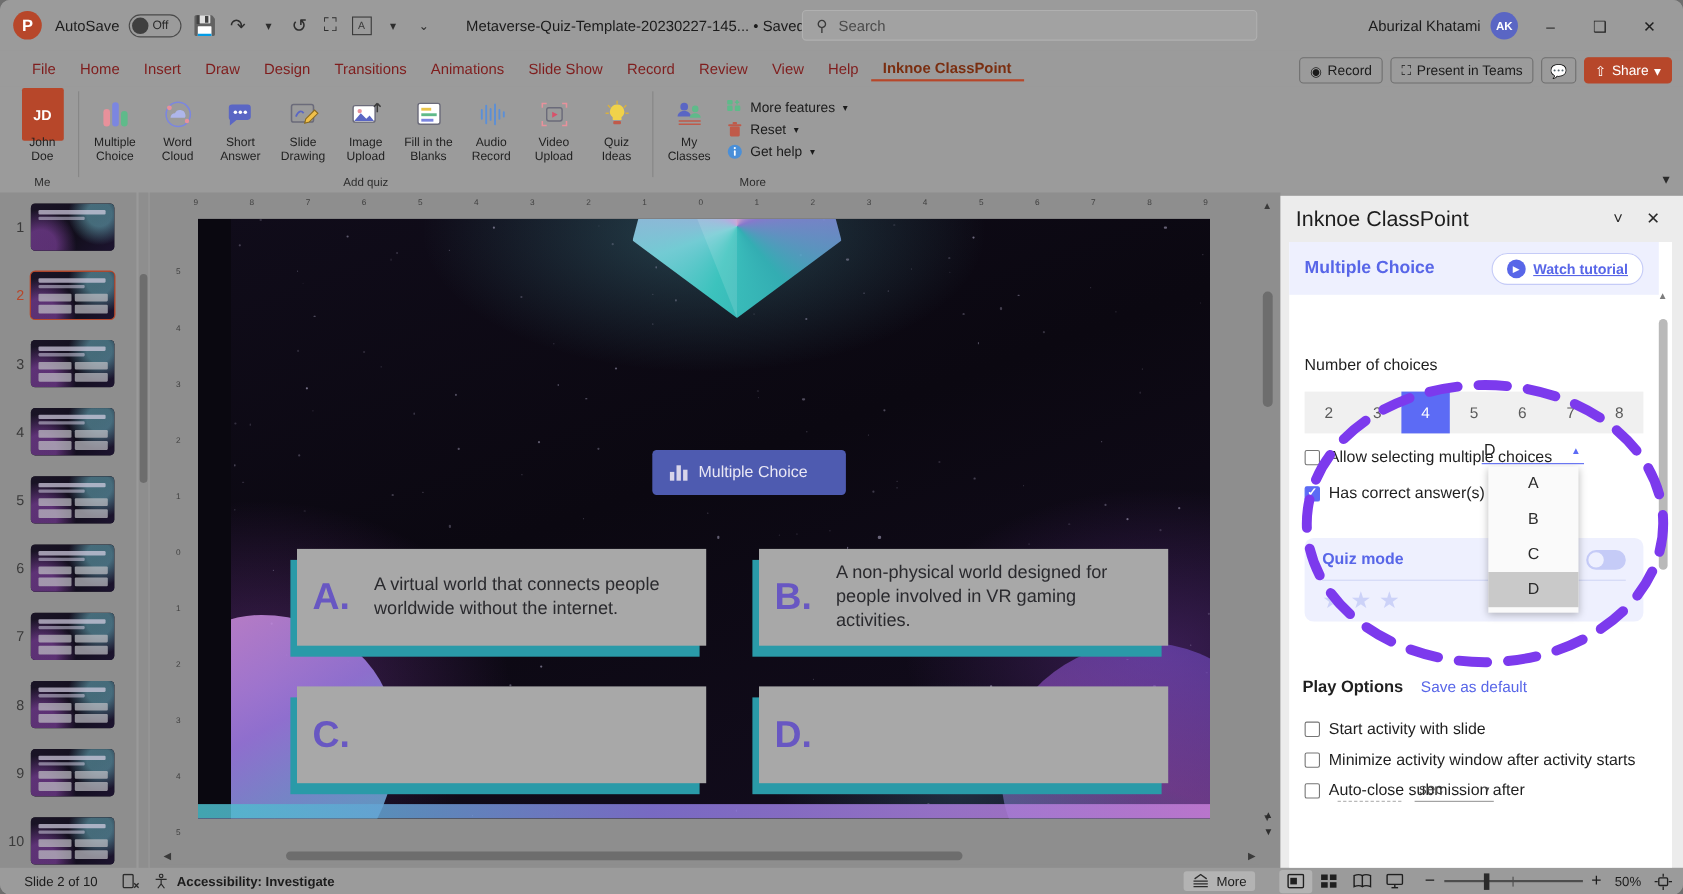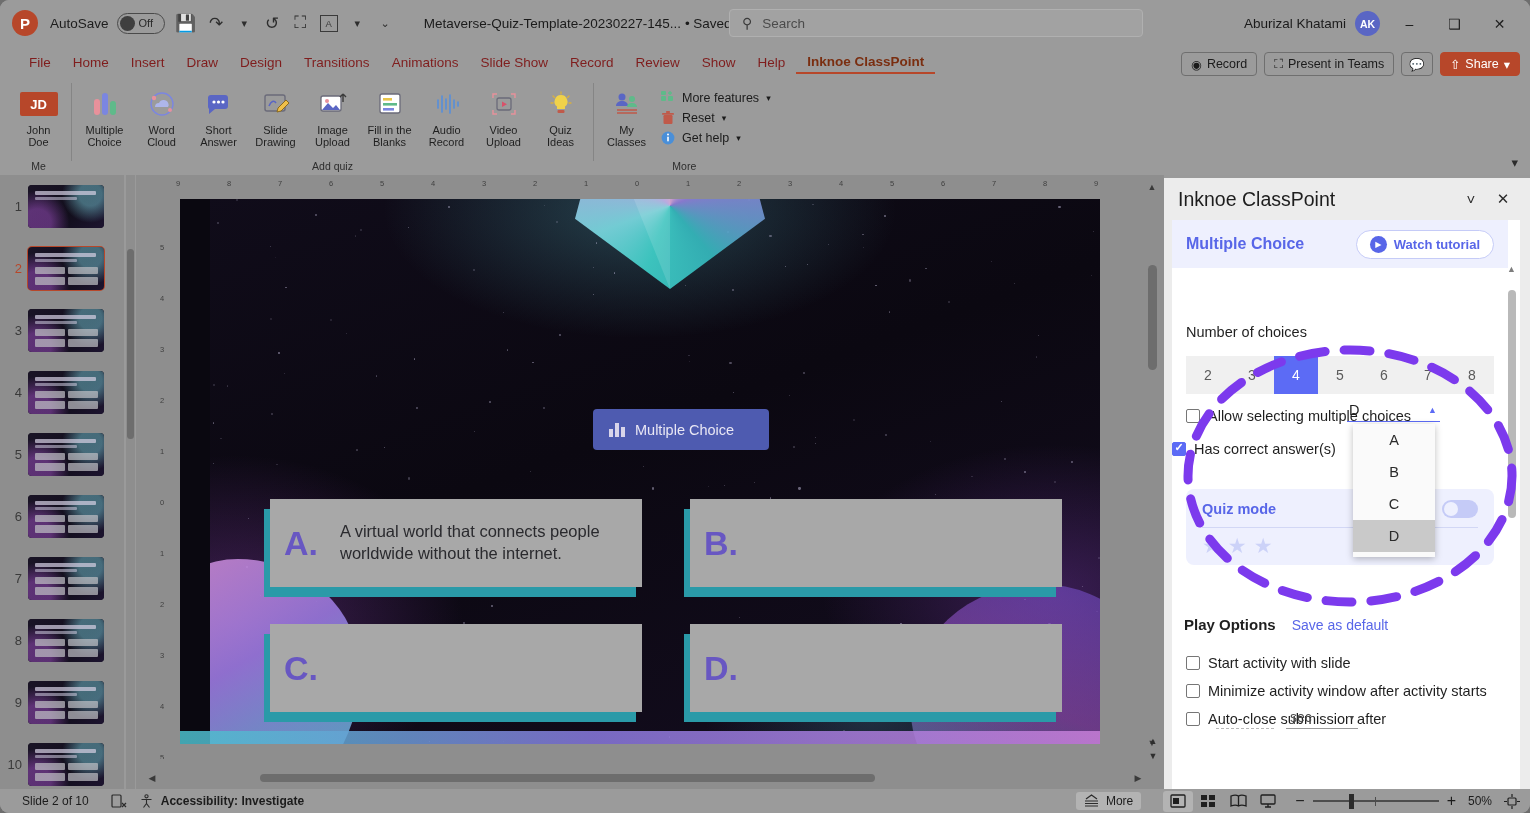--- a/index.html
+++ b/index.html
@@ -523,7 +523,7 @@
     <div class="tab">Slide Show</div>
     <div class="tab">Record</div>
     <div class="tab">Review</div>
-    <div class="tab">Show</div>
+    <div class="tab">View</div>
     <div class="tab">Help</div>
     <div class="tab active">Inknoe ClassPoint</div>
   </div>

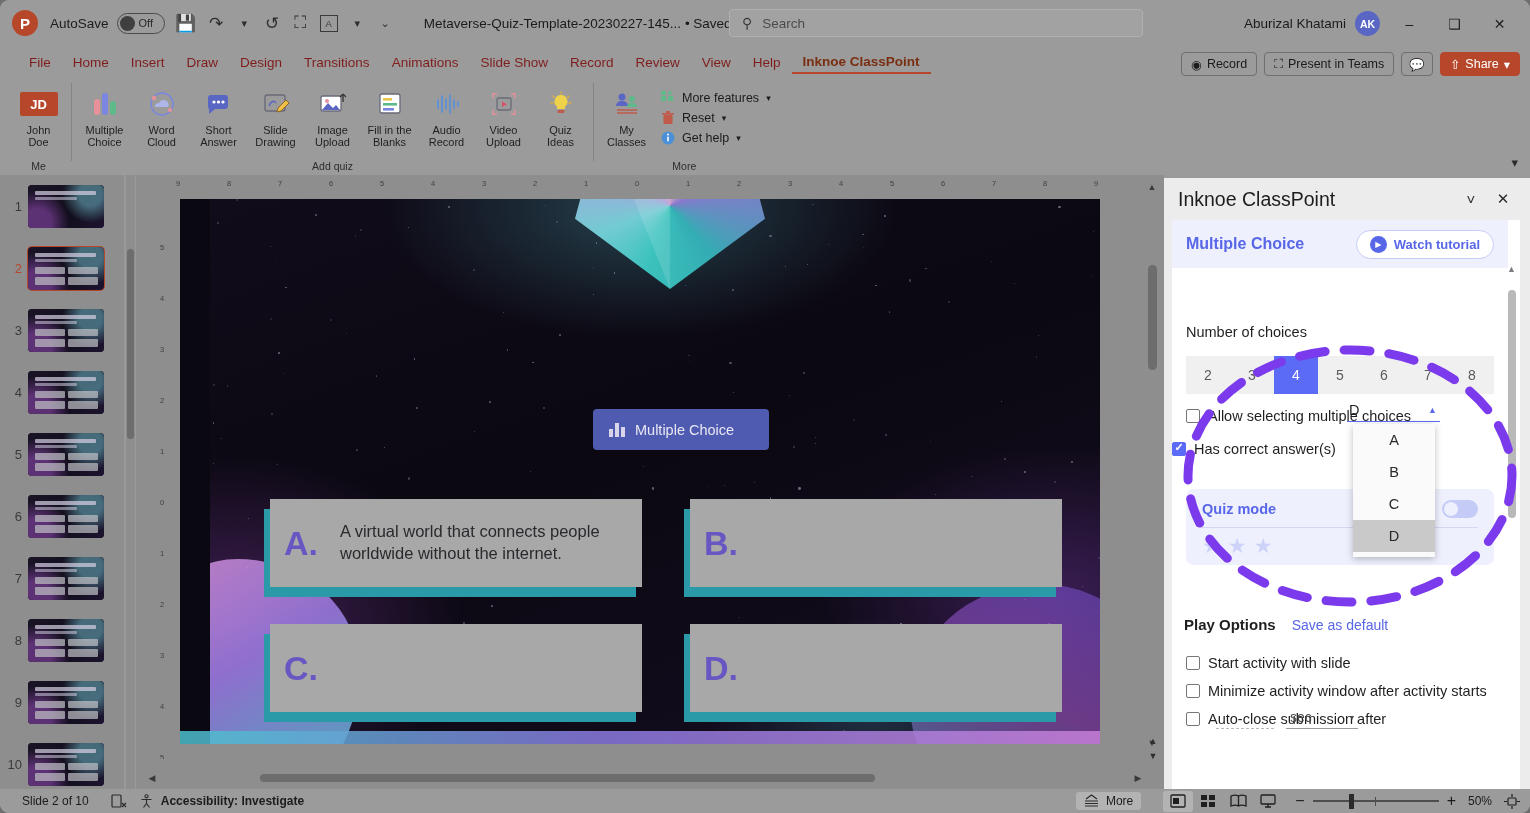--- a/index.html
+++ b/index.html
@@ -118,7 +118,7 @@
     font-size: 11px; color: #1f1f1f; text-align: center; line-height: 1.12;
   }
   .jd-tile {
-    width: 38px; height: 24px; background: #b7472a; color: #fff;
+    width: 38px; height: 48px; background: #b7472a; color: #fff;
     display: flex; align-items: center; justify-content: center;
     font-size: 13px; font-weight: bold; border-radius: 2px;
   }

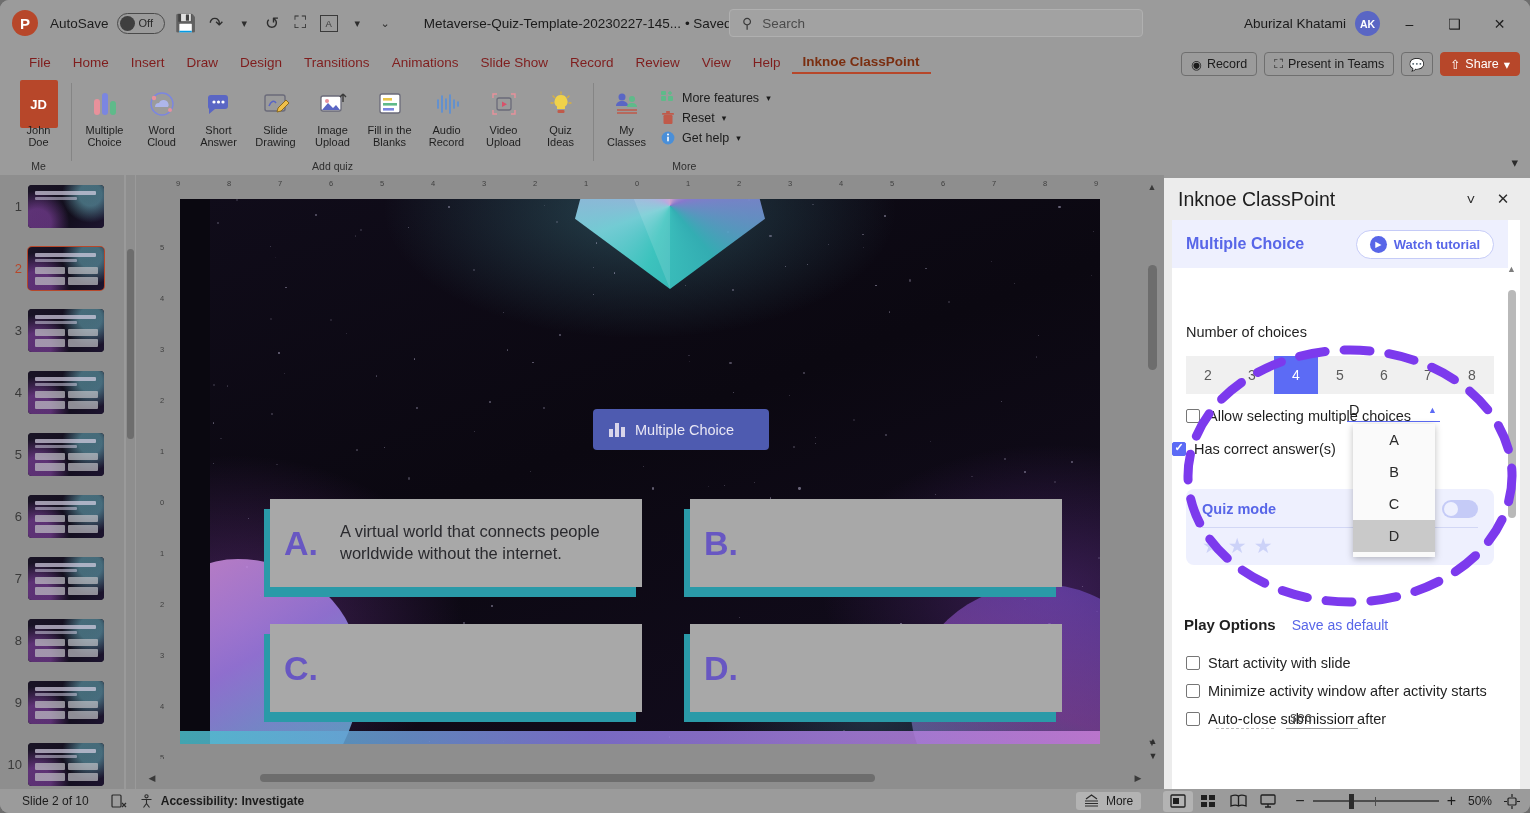--- a/index.html
+++ b/index.html
@@ -339,7 +339,7 @@
     display: flex; align-items: center; justify-content: center;
     color: #fff; font-size: 8px;
   }
-  .watch-btn .t { font-size: 13px; font-weight: bold; color: #5866e8; }
+  .watch-btn .t { font-size: 13px; font-weight: bold; color: #5866e8; text-decoration: underline; }
 
   .cp-label {
     position: absolute; font-size: 14.5px; color: #1f1f1f;

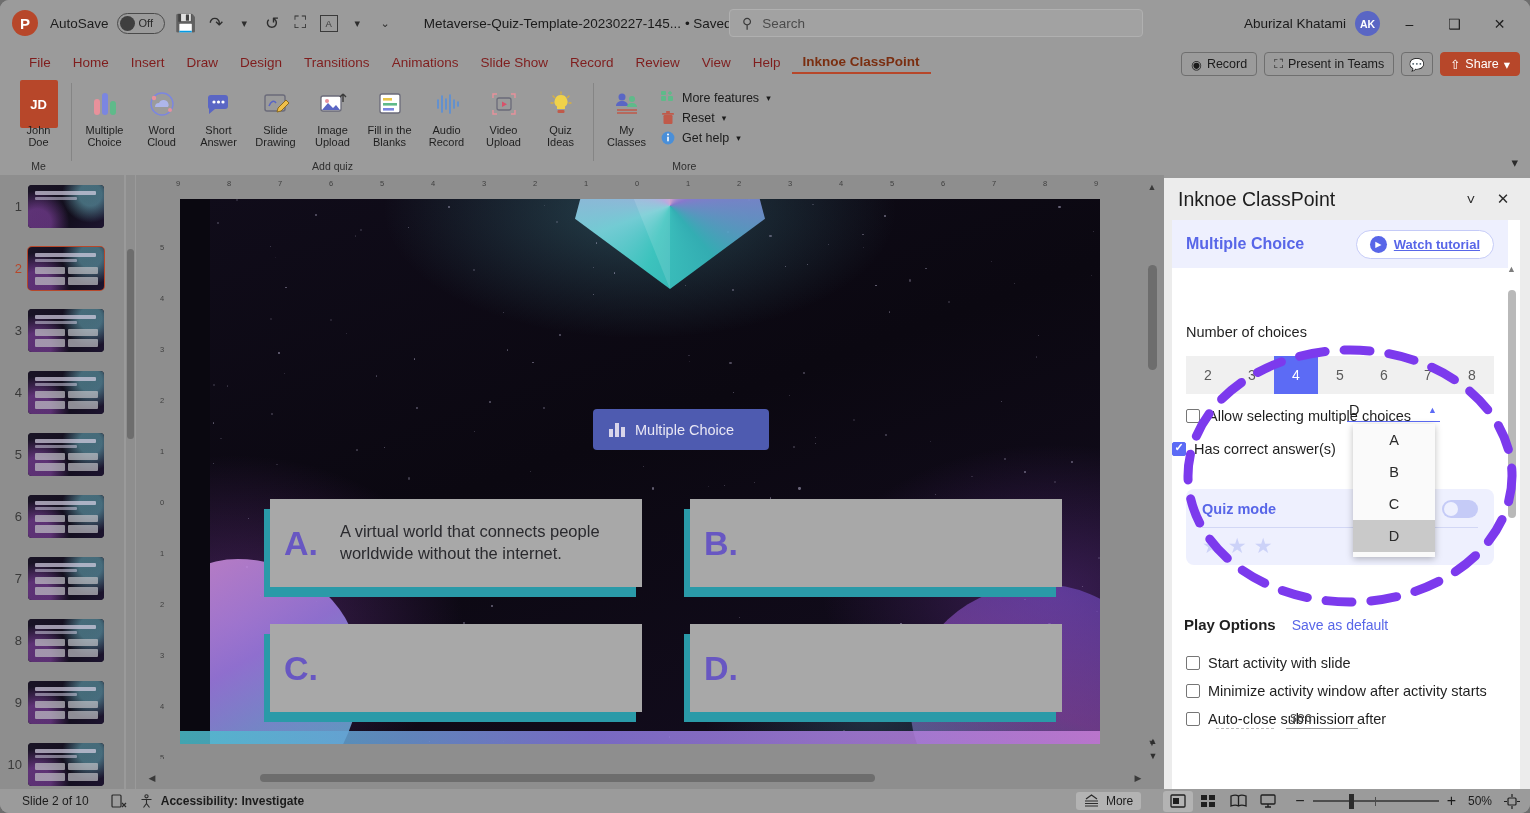--- a/index.html
+++ b/index.html
@@ -1180,7 +1180,7 @@
         <span class="t">Allow selecting multiple choices</span>
       </div>
 
-      <div class="cp-check-row" style="left:0; top:221px">
+      <div class="cp-check-row" style="left:14px; top:221px">
         <span class="chk on"></span>
         <span class="t">Has correct answer(s)</span>
       </div>

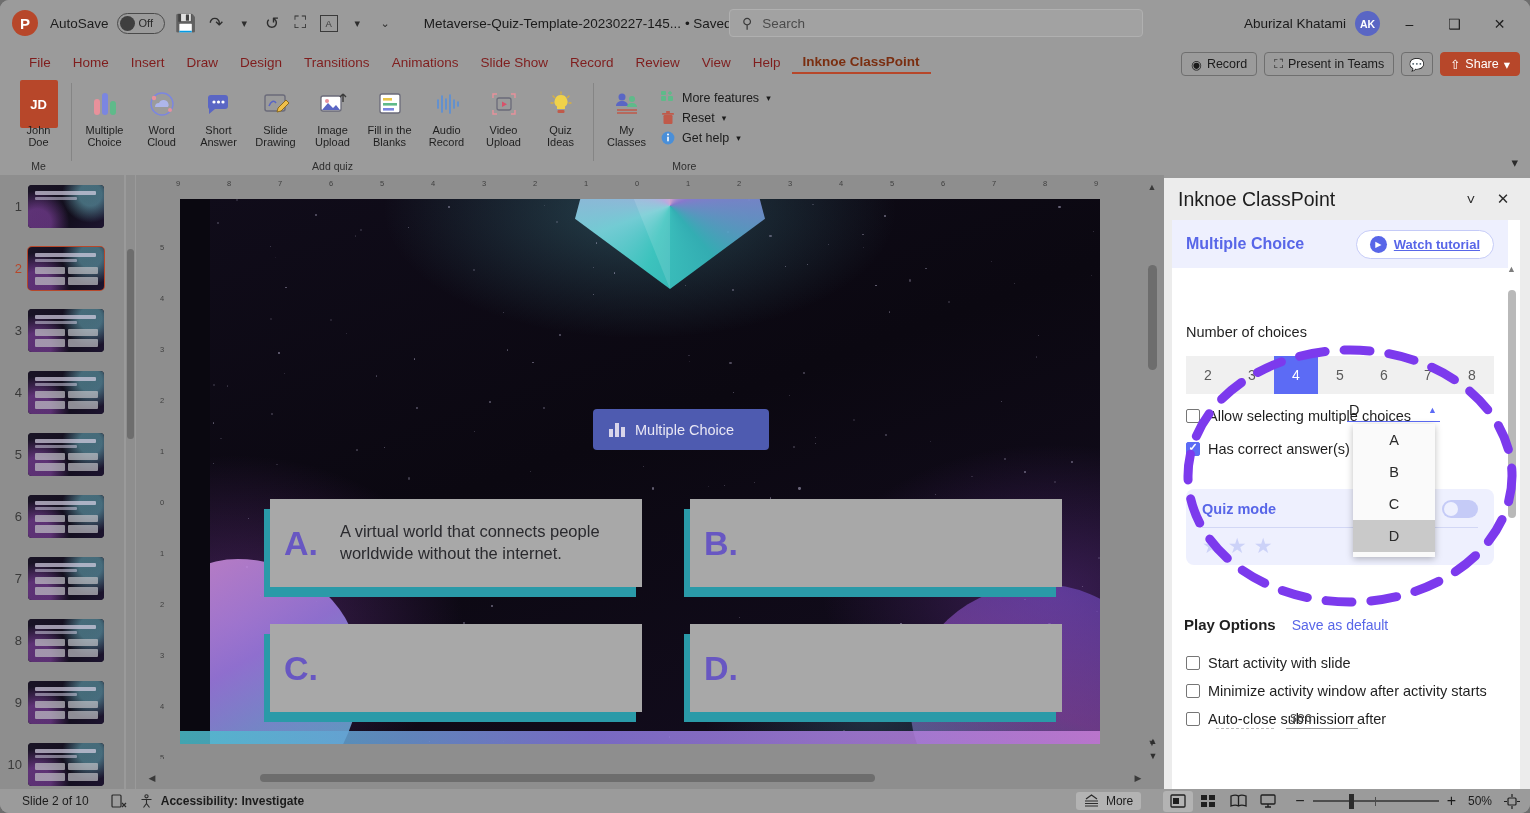--- a/index.html
+++ b/index.html
@@ -1113,6 +1113,7 @@
         <div class="shadow"></div>
         <div class="box">
           <span class="letter">B.</span>
+          <span class="ctext">A non-physical world designed for people involved in VR gaming activities.</span>
         </div>
       </div>
 

